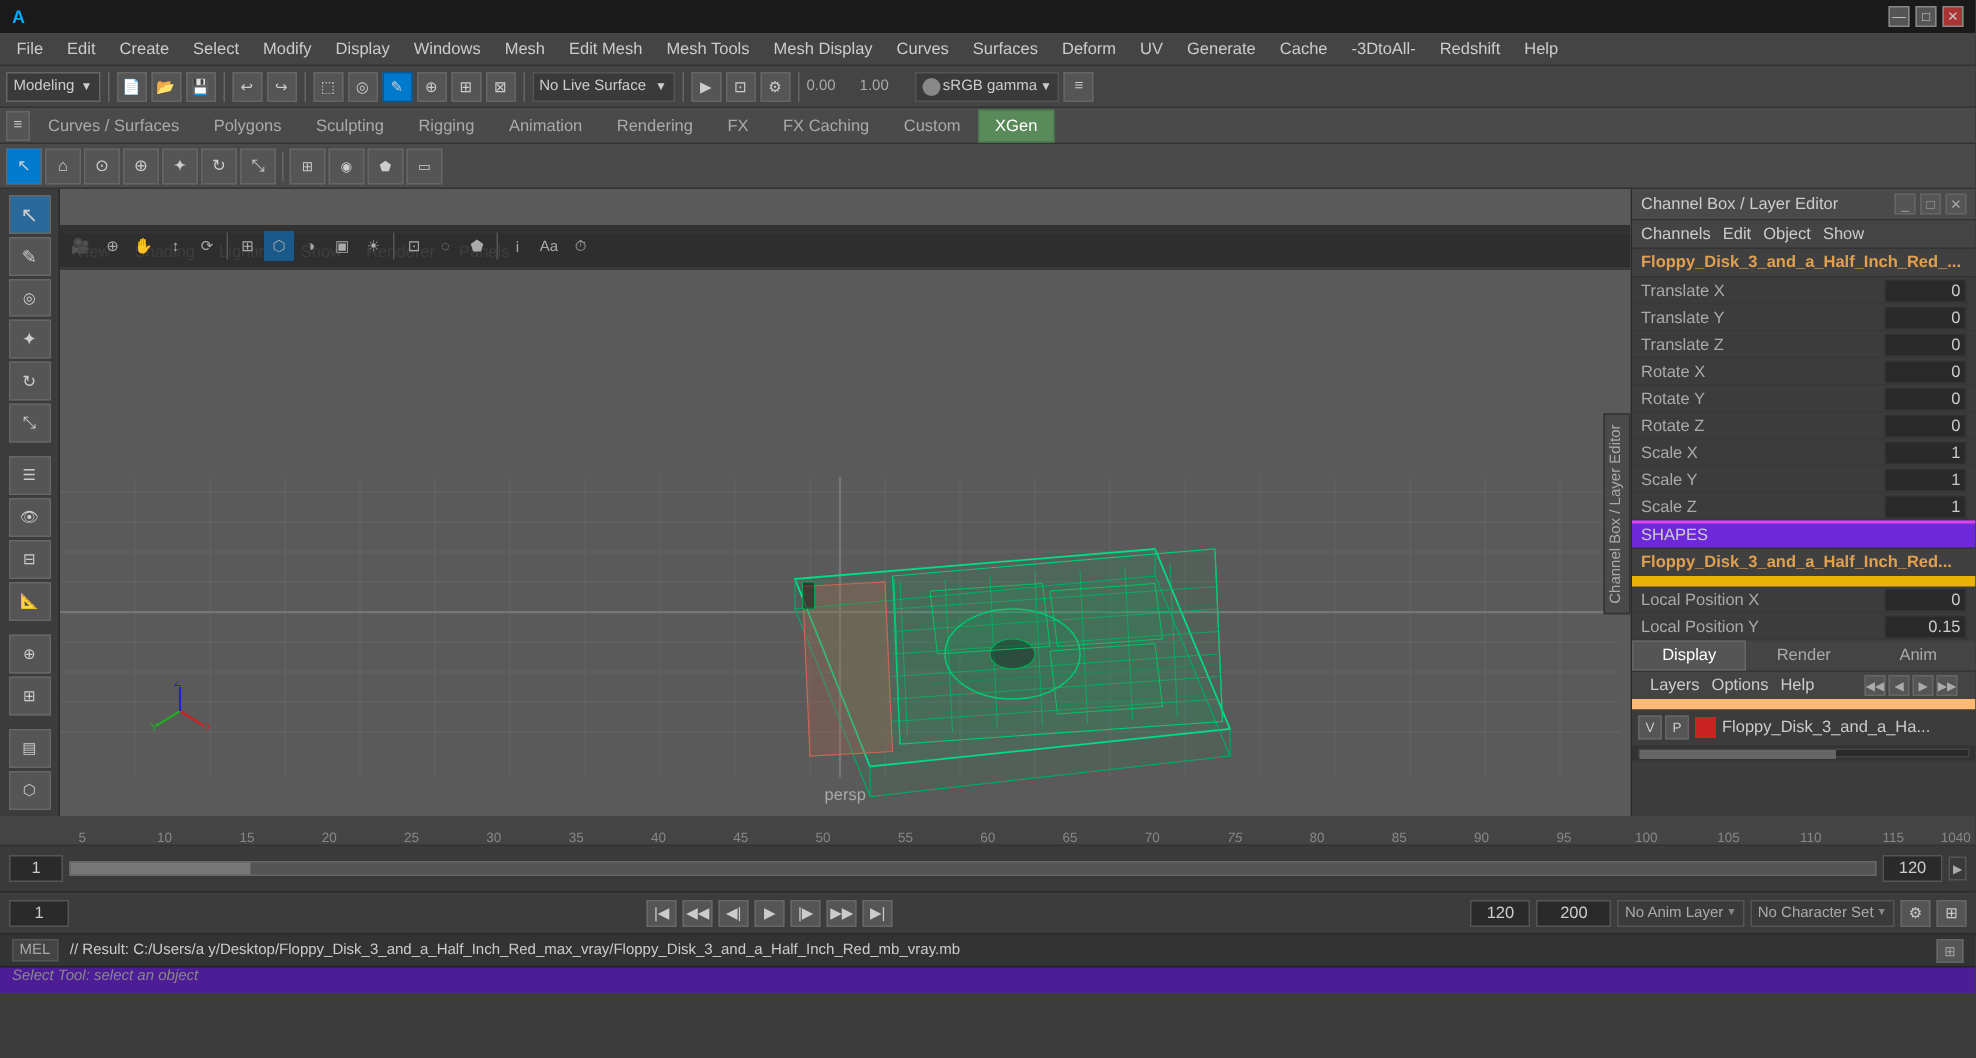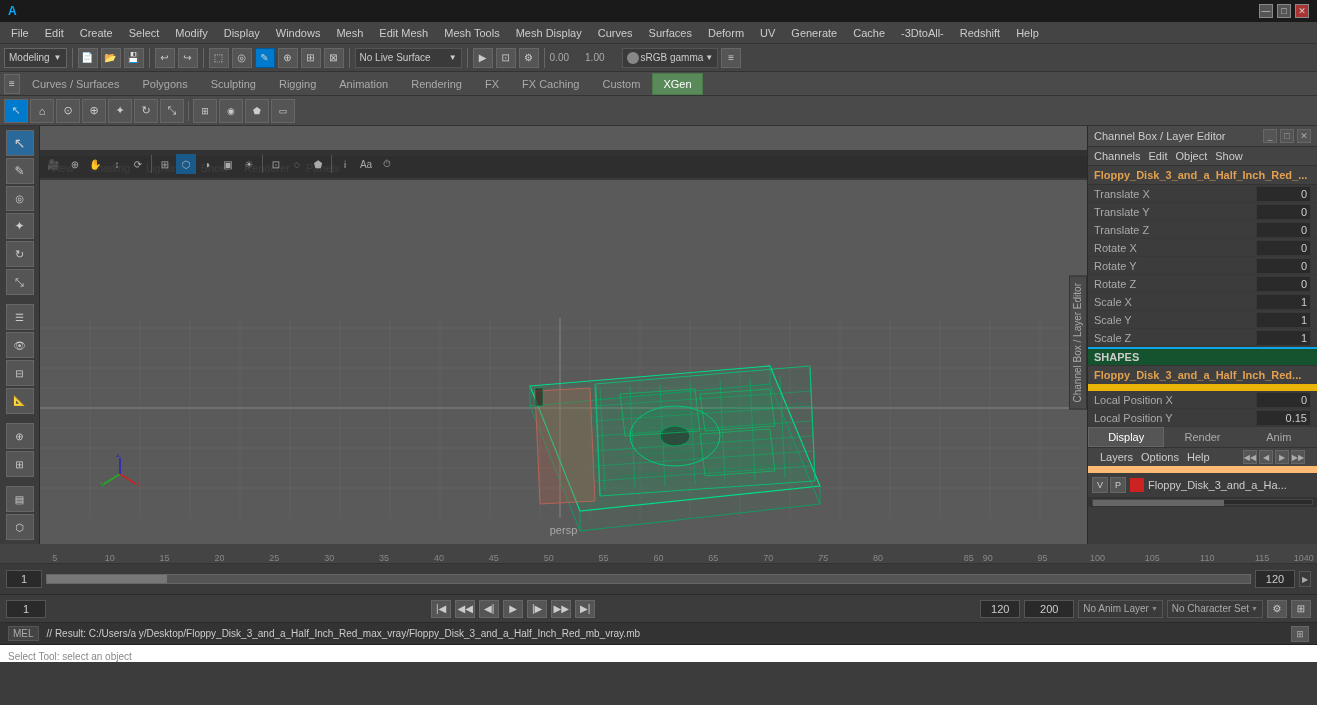--- a/index.html
+++ b/index.html
@@ -614,7 +614,7 @@
   <div class="toolbar-icon">⊞</div>
   <div class="toolbar-icon">⊠</div>
   <div class="toolbar-separator"></div>
-  <div style="display:flex;align-items:center;background:#3a3a3a;border:1px solid #555;padding:1px 4px;height:20px;gap:18px;">
+  <div style="display:flex;align-items:center;background:#3a3a3a;border:1px solid #555;padding:1px 4px;height:20px;gap:6px;">
     <span style="font-size:10px;color:#ccc;">No Live Surface</span>
     <span style="font-size:8px;">▼</span>
   </div>

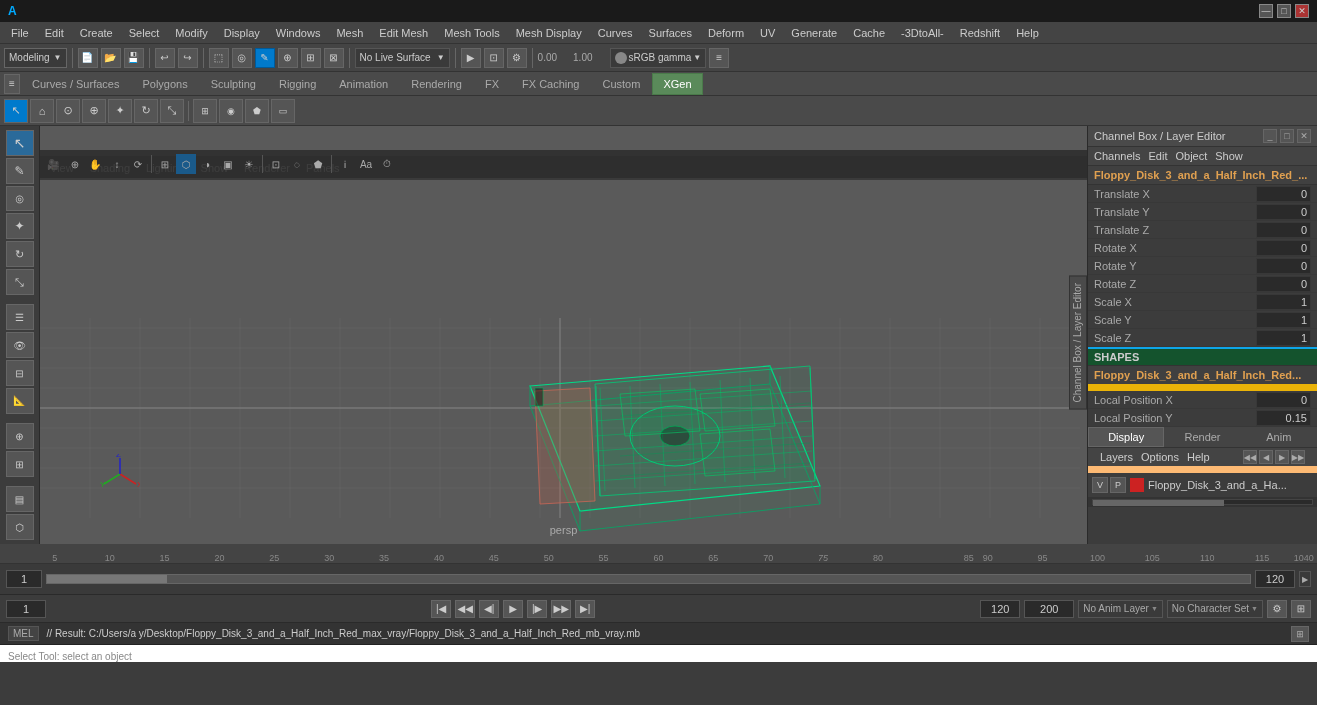--- a/index.html
+++ b/index.html
@@ -301,12 +301,12 @@
 
     
     .section-header {
-      background: #14532d;
+      background: #6d28d9;
       padding: 2px 6px;
       font-size: 11px;
       color: #cccccc;
-      font-weight: bold;
-      border-top: 2px solid #0ea5e9;
+      font-weight: normal;
+      border-top: 2px solid #d946ef;
       border-bottom: 1px solid #333;
     }
 

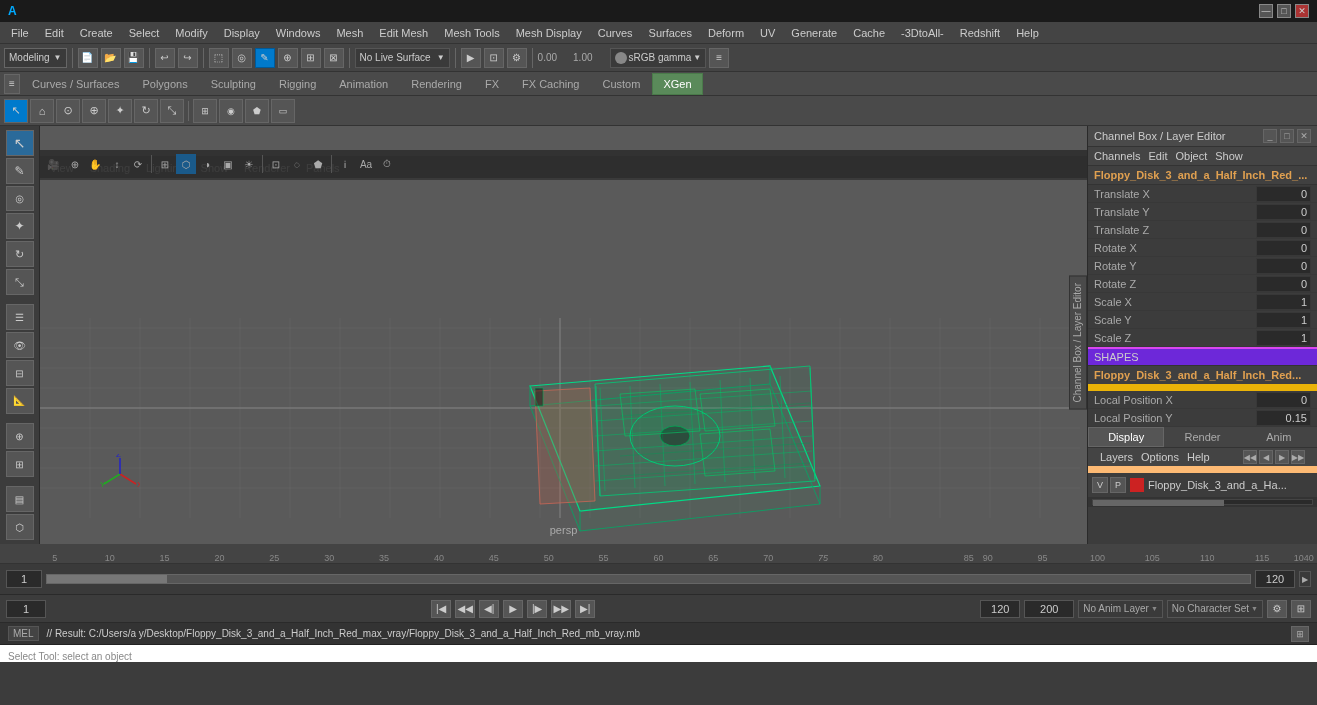--- a/index.html
+++ b/index.html
@@ -974,7 +974,7 @@
       <span class="tick-mark" style="left: 58.3333%;">70</span>
       <span class="tick-mark" style="left: 62.5%; font-style: italic;">75</span>
       <span class="tick-mark" style="left: 66.6667%;">80</span>
-      <span class="tick-mark" style="left: 70.8333%; margin-left: 36px;">85</span>
+      <span class="tick-mark" style="left: 70.8333%;">85</span>
       <span class="tick-mark" style="left: 75%;">90</span>
       <span class="tick-mark" style="left: 79.1667%;">95</span>
       <span class="tick-mark" style="left: 83.3333%;">100</span>

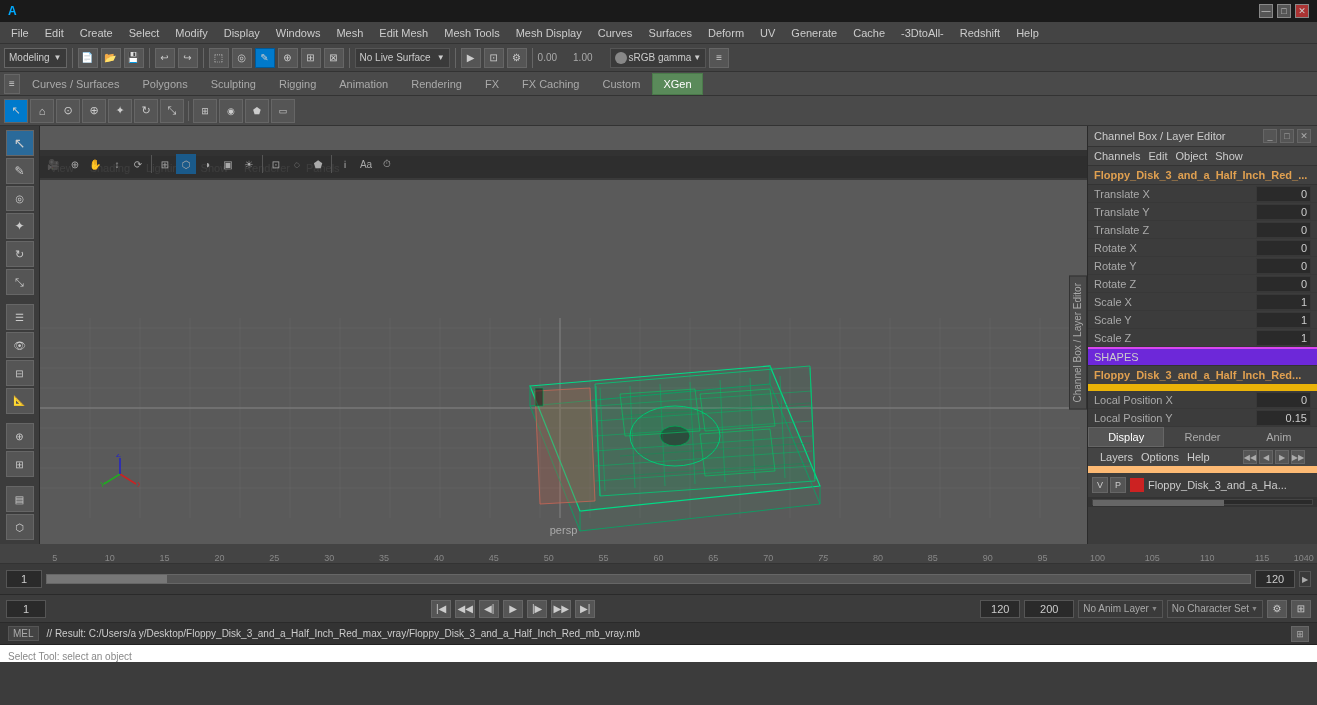--- a/index.html
+++ b/index.html
@@ -1028,7 +1028,7 @@
   <div class="status-btn">⊞</div>
 </div>
 
-<div style="background:#ffffff;height:18px;display:flex;align-items:flex-end;padding:0 8px;border-top:1px solid #222;">
+<div style="background:#4c1d95;height:18px;display:flex;align-items:flex-start;padding:0 8px;border-top:1px solid #222;font-style:italic;">
   <span style="font-size:10px;color:#888;">Select Tool: select an object</span>
 </div>
 

